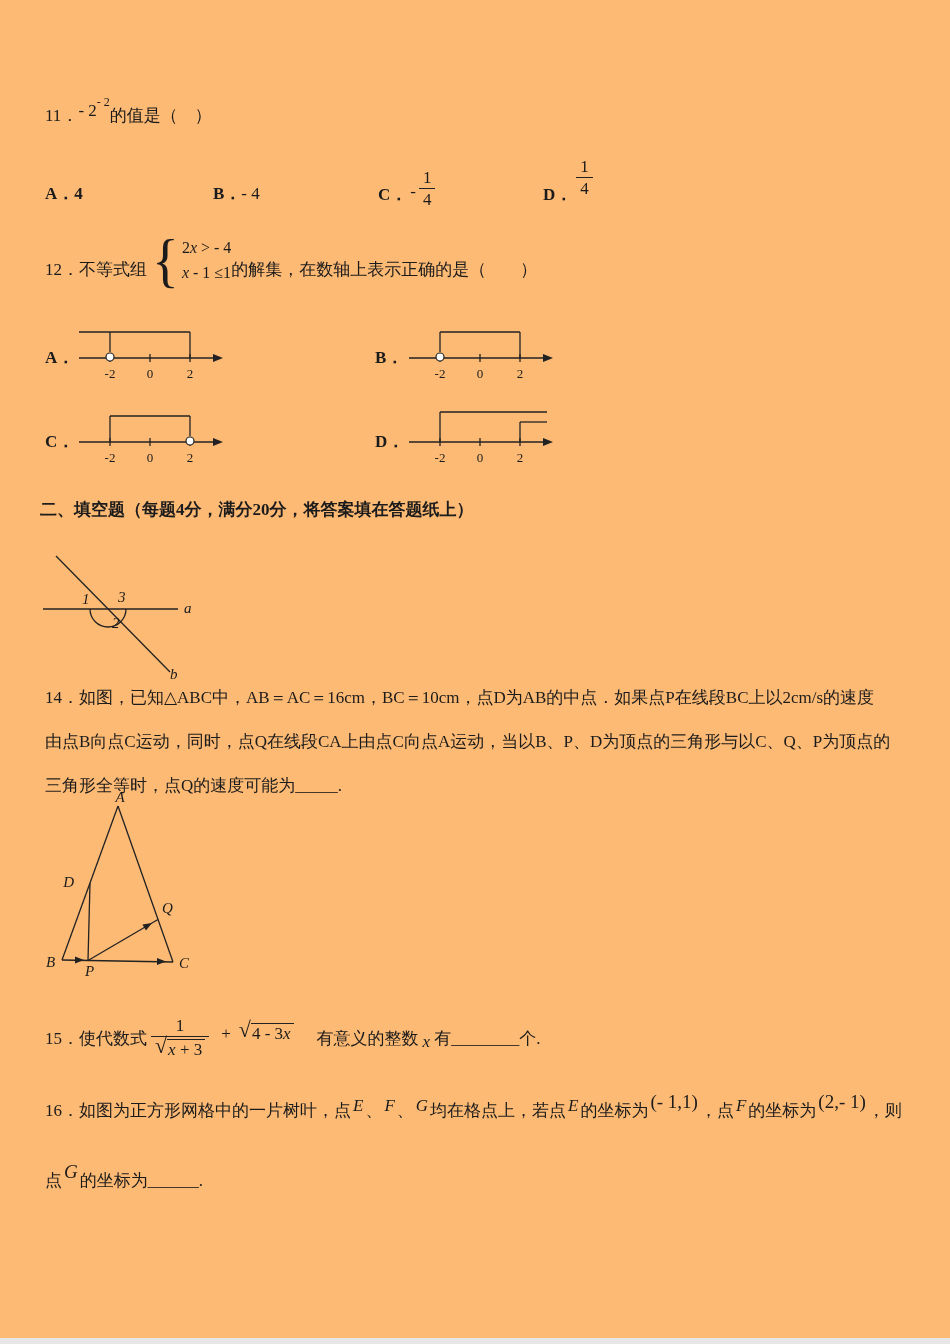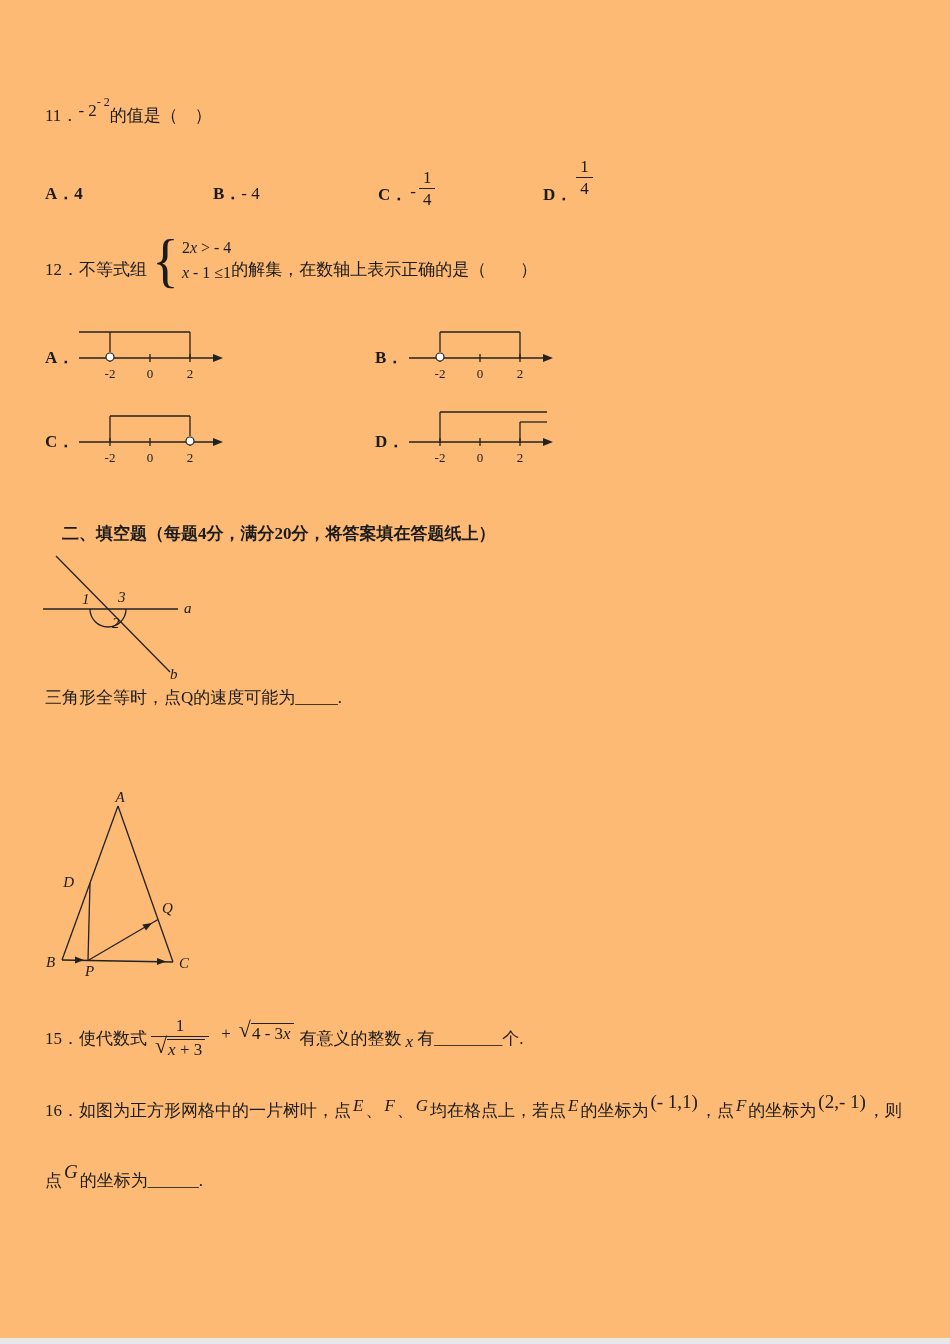--- a/index.html
+++ b/index.html
@@ -155,7 +155,7 @@
     </svg>
   </div>
 
-  <div class="abs bold" style="left:62px; top:498px;margin-top:24px;">二、填空题（每题4分，满分20分，将答案填在答题纸上）</div>
+  <div class="abs bold" style="left:40px; top:498px;">二、填空题（每题4分，满分20分，将答案填在答题纸上）</div>
 
 
   <svg class="abs" style="left:38px; top:552px;" width="170" height="130" viewBox="0 0 170 130">

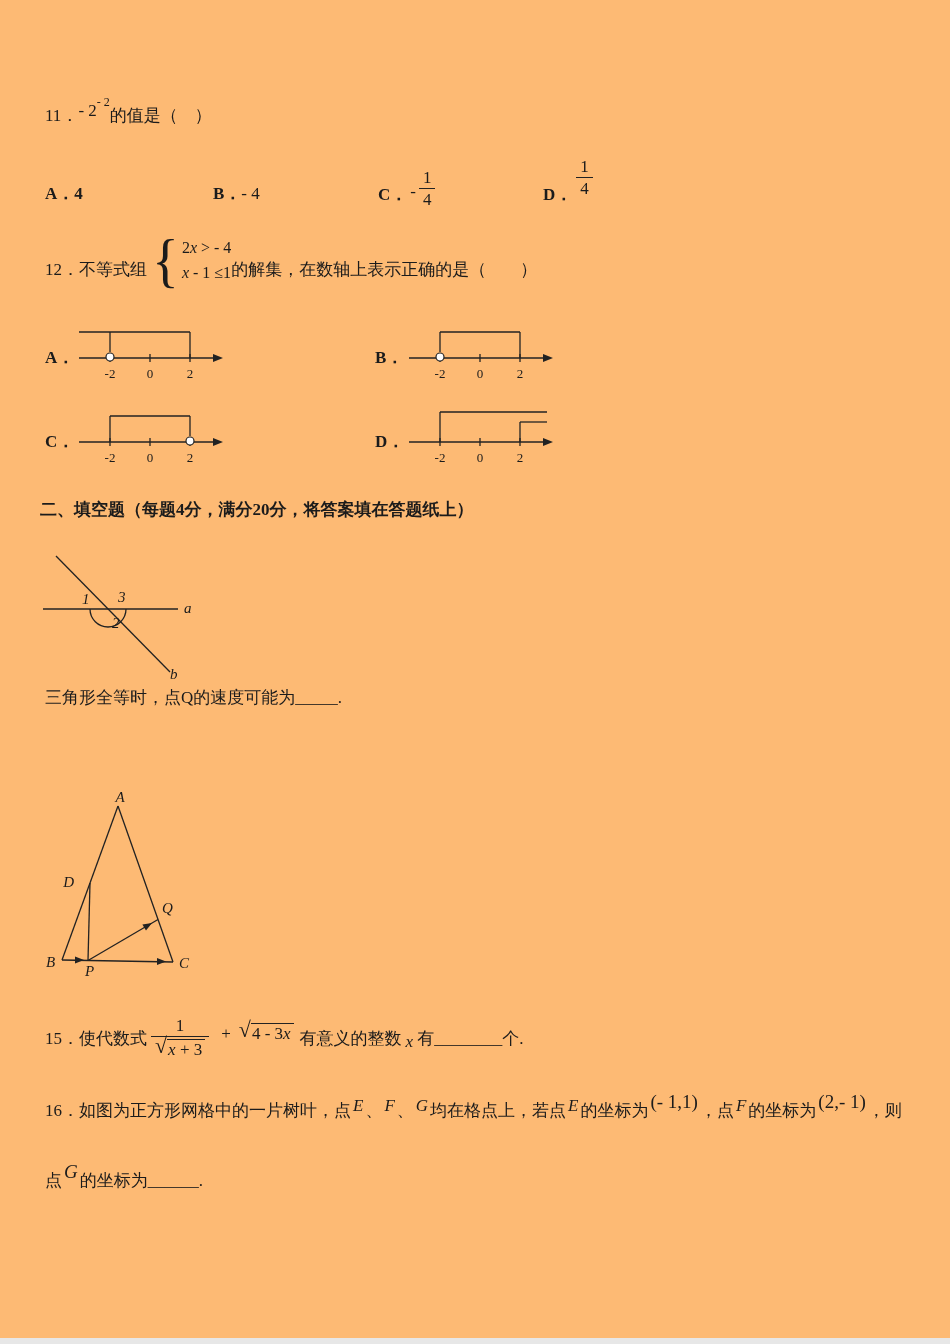--- a/index.html
+++ b/index.html
@@ -170,6 +170,7 @@
   </svg>
 
   <div class="abs" style="left:45px; top:676px; width:865px;">
+    <div class="q14-line">14．如图，已知△ABC中，AB＝AC＝16cm，BC＝10cm，点D为AB的中点．如果点P在线段BC上以2cm/s的速度</div>
     <div class="q14-line">三角形全等时，点Q的速度可能为_____.</div>
   </div>
 

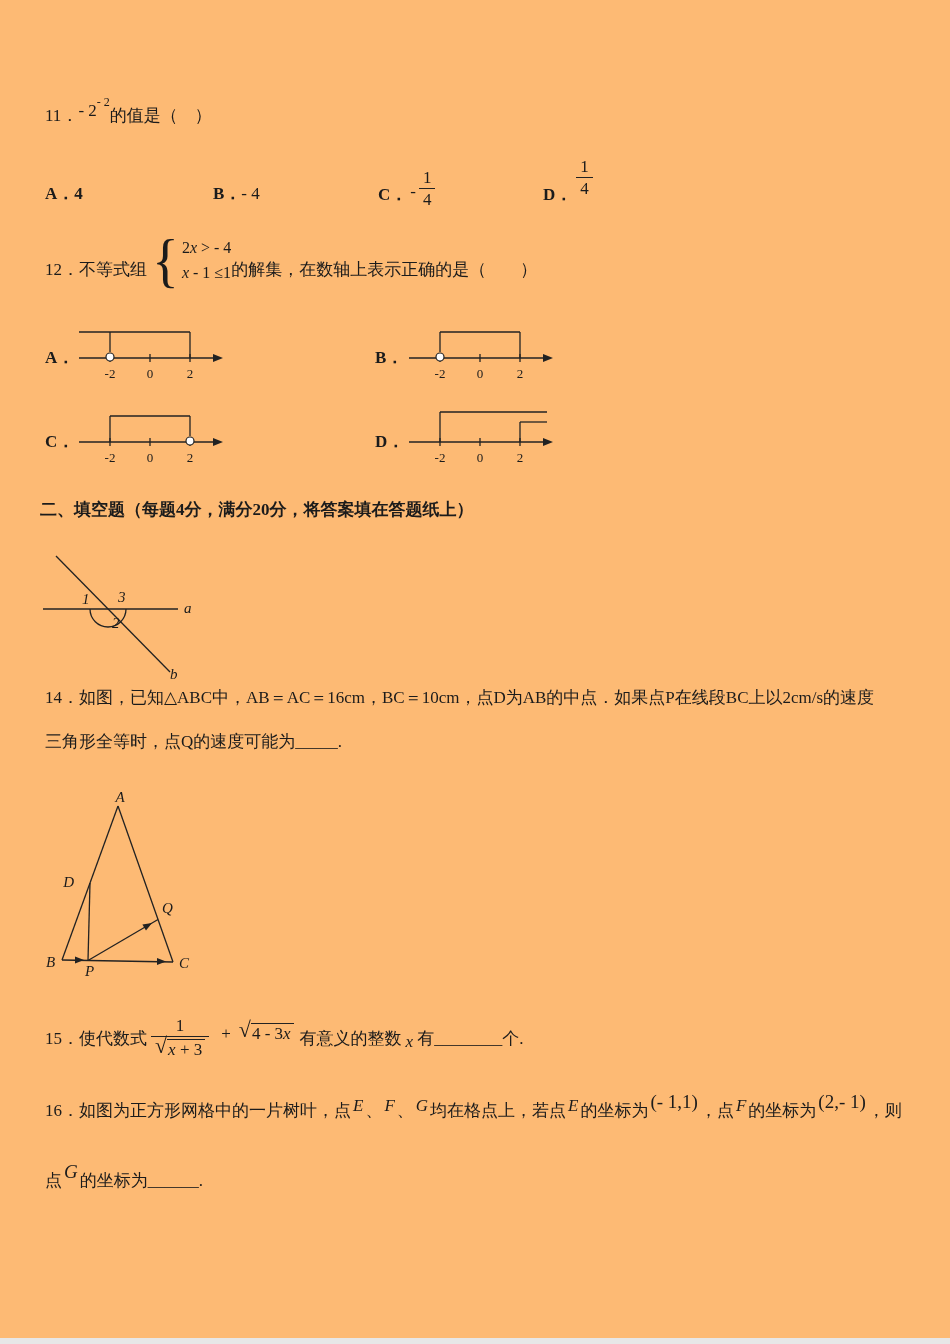--- a/index.html
+++ b/index.html
@@ -171,6 +171,7 @@
 
   <div class="abs" style="left:45px; top:676px; width:865px;">
     <div class="q14-line">14．如图，已知△ABC中，AB＝AC＝16cm，BC＝10cm，点D为AB的中点．如果点P在线段BC上以2cm/s的速度</div>
+    <div class="q14-line">由点B向点C运动，同时，点Q在线段CA上由点C向点A运动，当以B、P、D为顶点的三角形与以C、Q、P为顶点的</div>
     <div class="q14-line">三角形全等时，点Q的速度可能为_____.</div>
   </div>
 

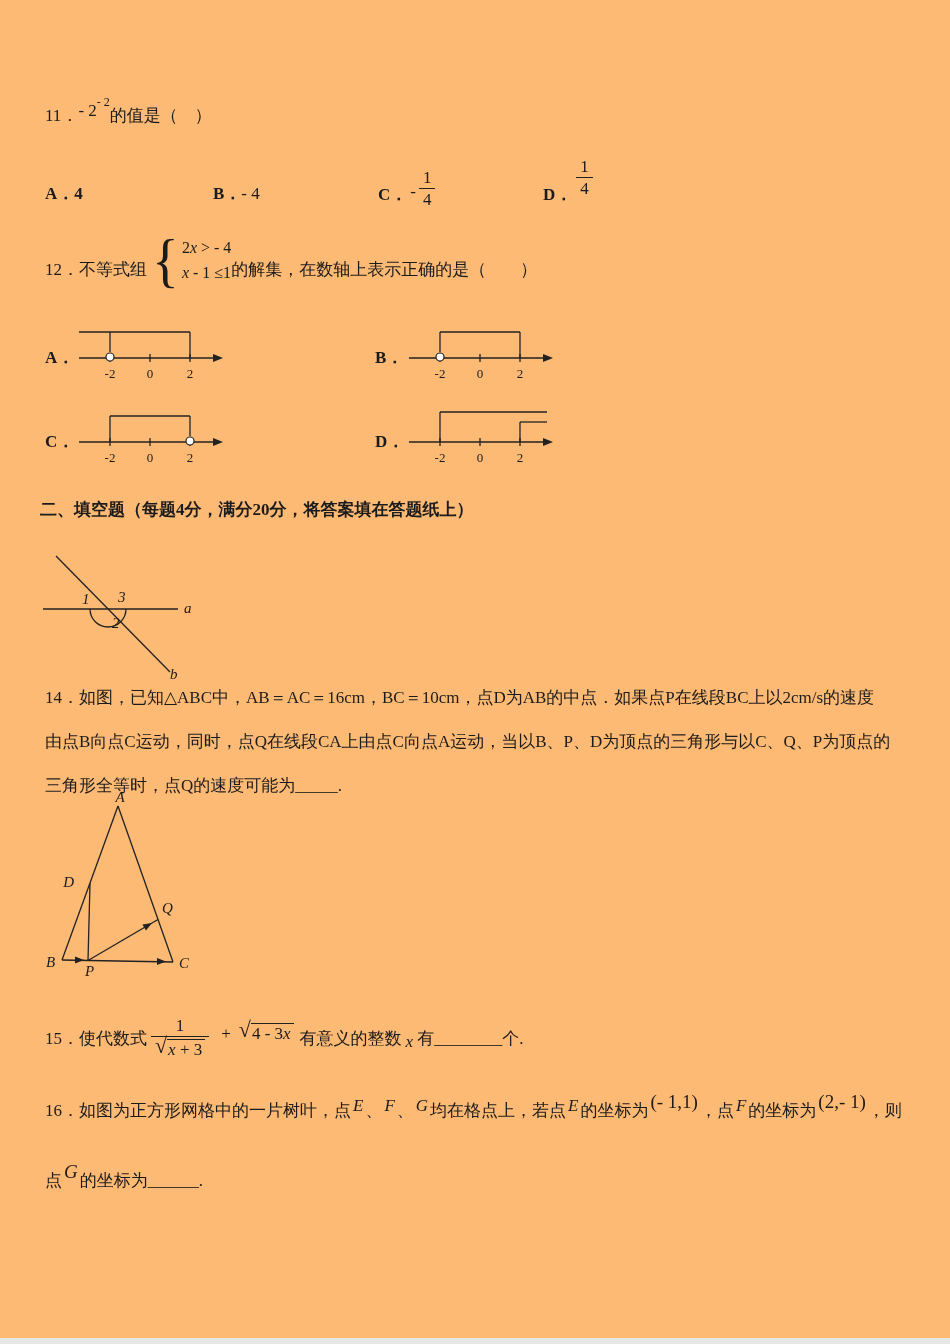--- a/index.html
+++ b/index.html
@@ -208,7 +208,7 @@
       <span class="sign">√</span>
         <span class="rad"><span>4 - 3</span><span class="it">x</span></span>
     </span>
-    <span style="margin-left:6px;">有意义的整数</span>
+    <span style="margin-left:23px;">有意义的整数</span>
     <span class="subx">x</span>
     <span>有________个.</span>
   </div>

